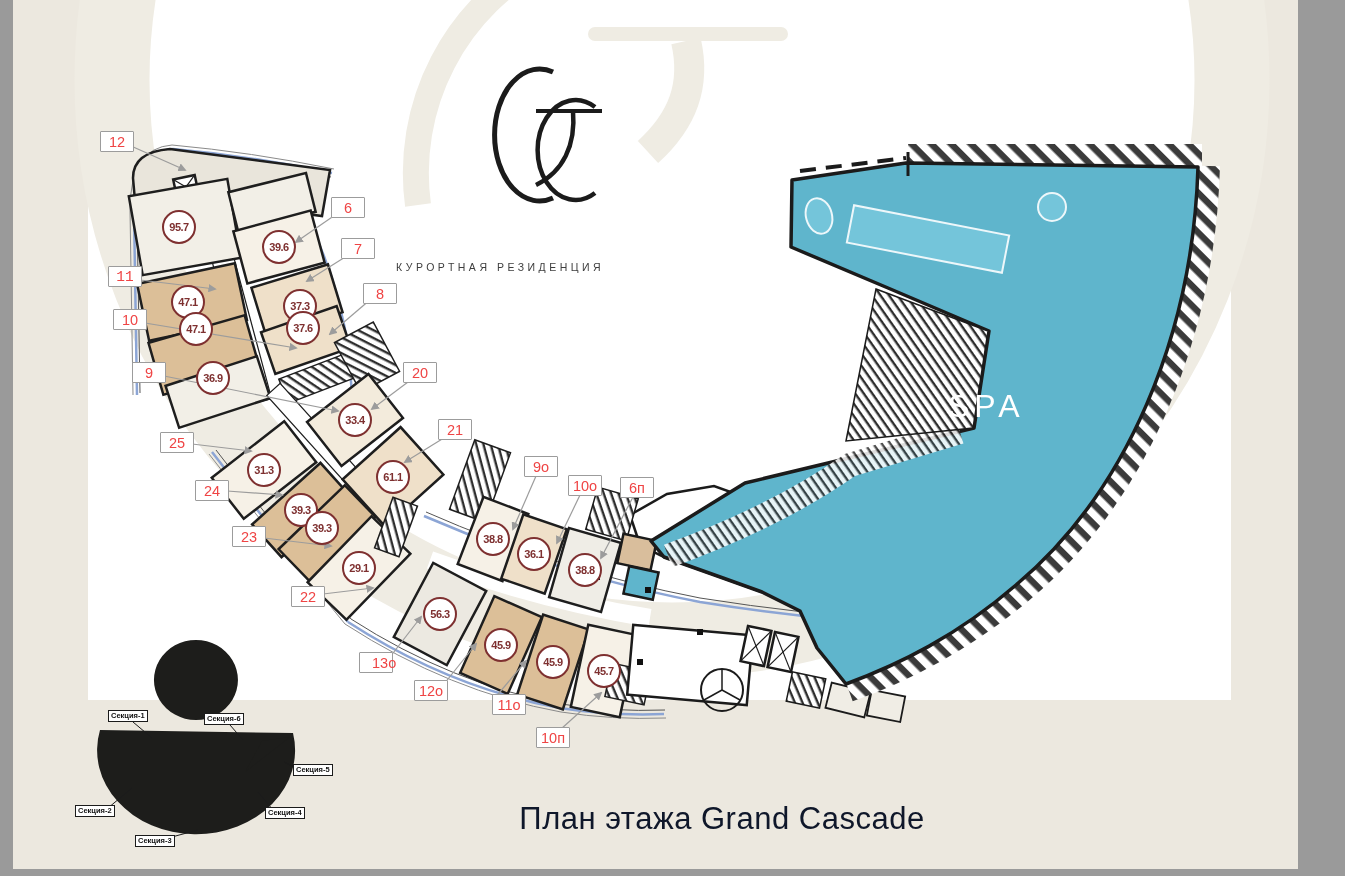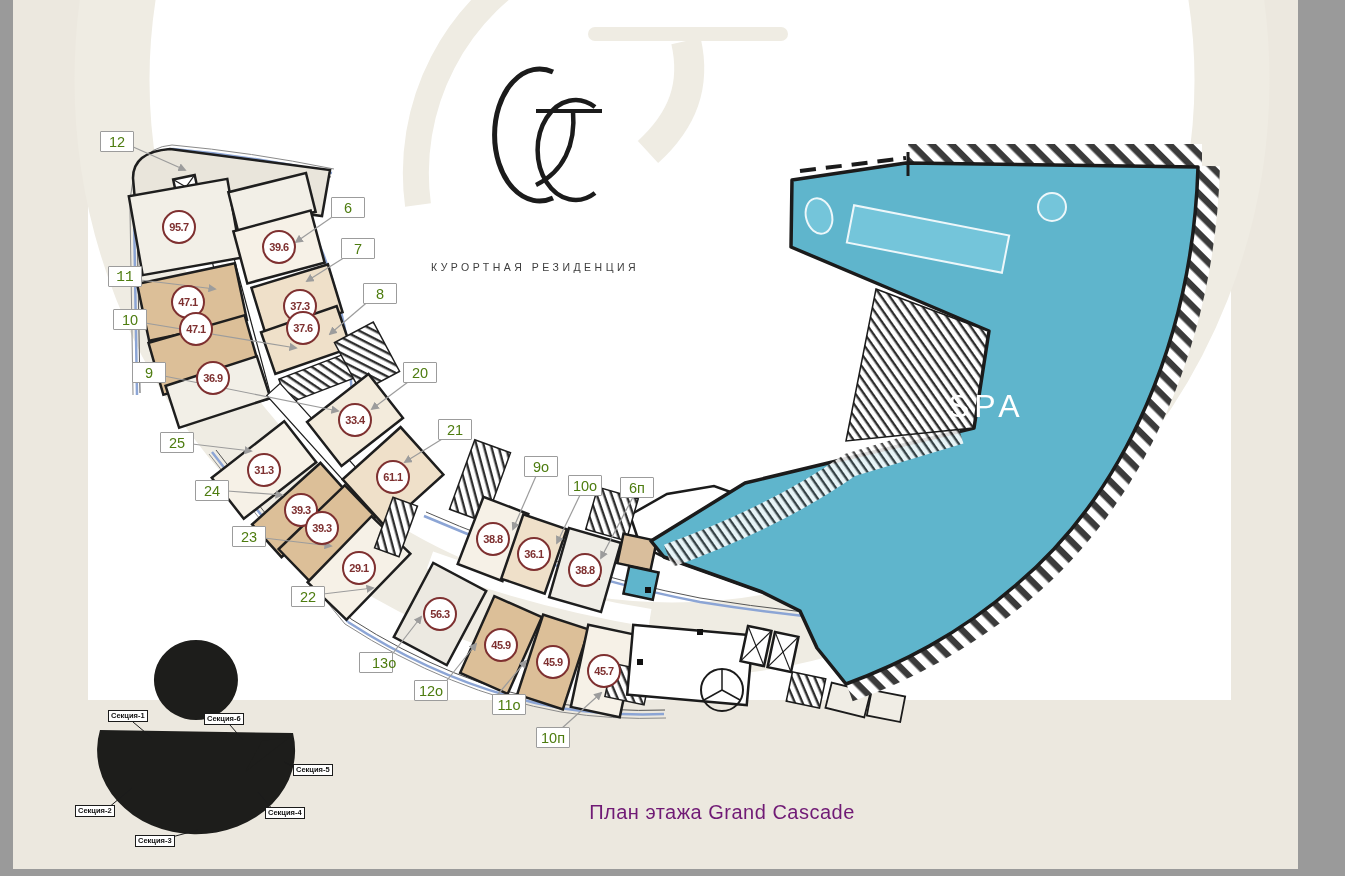--- a/index.html
+++ b/index.html
@@ -18,7 +18,7 @@
   .footer-title{left:222px;top:801px;width:1000px;text-align:center;font-size:20px;color:#701a75;
       letter-spacing:0.5px;}
   .callout{position:absolute;width:34px;height:21px;background:#ffffff;border:1.5px solid #9c9c9c;
-      color:#4d7c0f;font-size:14.5px;line-height:21px;text-align:center;box-sizing:border-box;
+      color:#ef4444;font-size:14.5px;line-height:21px;text-align:center;box-sizing:border-box;
       border-radius:1px;}
   .area-badge{position:absolute;width:34px;height:34px;border-radius:50%;background:#ffffff;
       border:2px solid #7E3030;color:#7E3030;font-size:11px;font-weight:bold;line-height:30px;

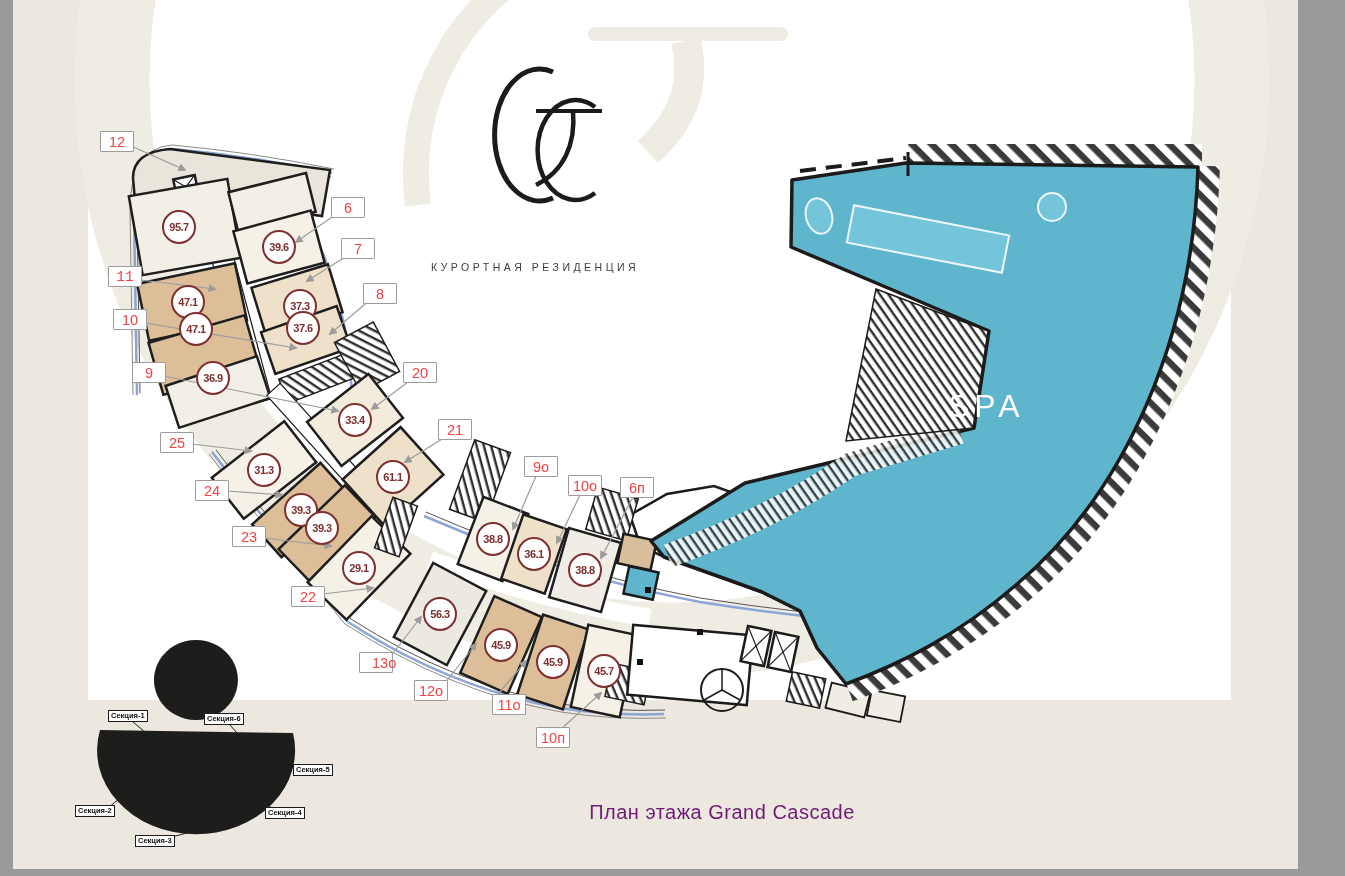--- a/index.html
+++ b/index.html
@@ -11,7 +11,7 @@
   .abs{position:absolute;}
   .logo-title{left:385px;top:222px;width:310px;text-align:center;font-size:27px;letter-spacing:7px;
       color:#232323;font-weight:400;}
-  .logo-sub{left:410px;top:261px;width:250px;text-align:center;font-size:10.5px;letter-spacing:3.5px;
+  .logo-sub{left:396px;top:261px;width:250px;text-align:left;font-size:10.5px;letter-spacing:3.5px;
       color:#3d3d3d;font-weight:400;}
   .spa-label{left:948px;top:388px;width:150px;text-align:left;font-size:32px;letter-spacing:5px;
       color:#ffffff;font-weight:400;}

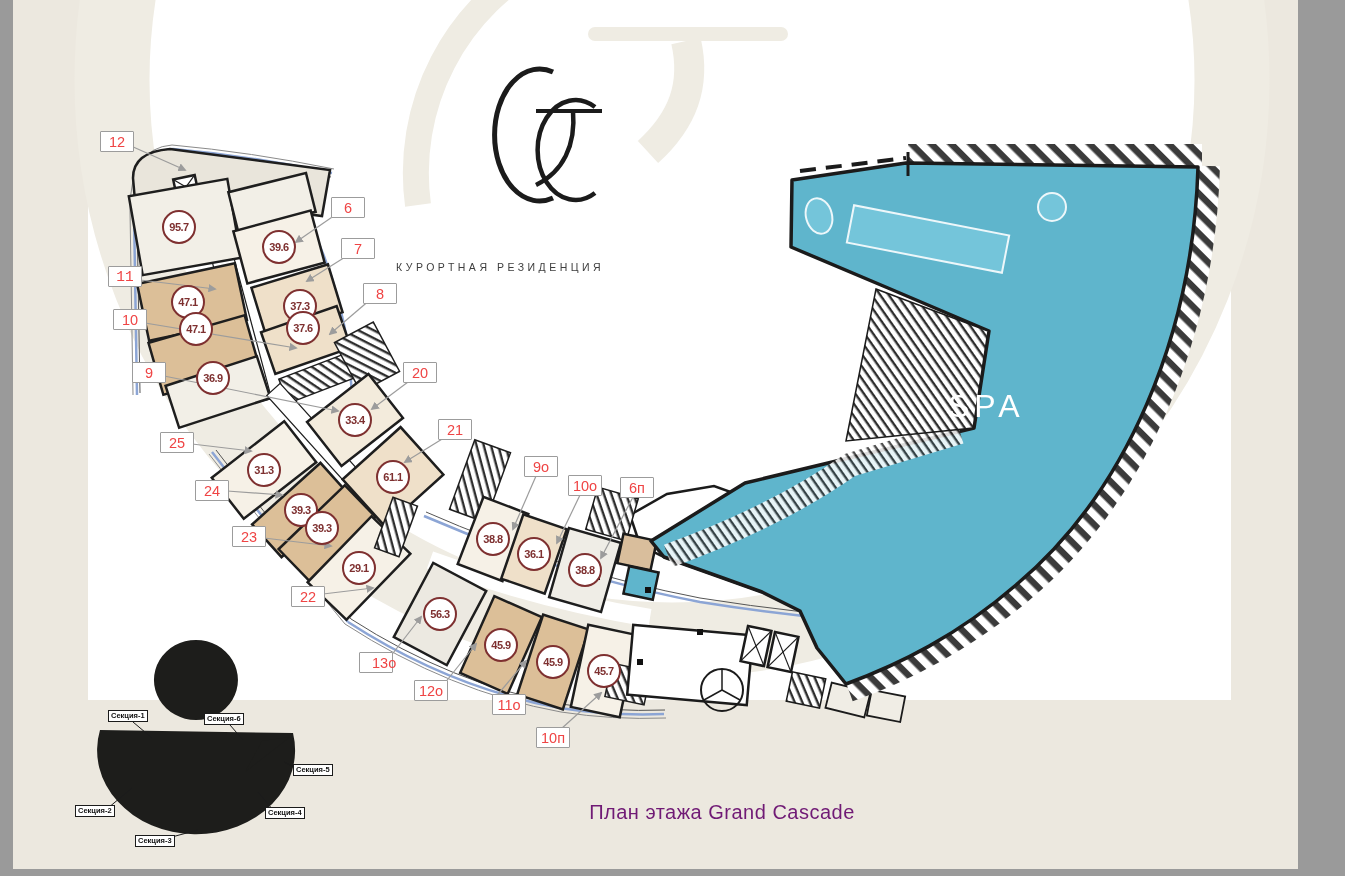--- a/index.html
+++ b/index.html
@@ -15,7 +15,7 @@
       color:#3d3d3d;font-weight:400;}
   .spa-label{left:948px;top:388px;width:150px;text-align:left;font-size:32px;letter-spacing:5px;
       color:#ffffff;font-weight:400;}
-  .footer-title{left:222px;top:801px;width:1000px;text-align:center;font-size:20px;color:#701a75;
+  .footer-title{left:222px;top:801px;width:1000px;text-align:center;font-size:31px;color:#0f172a;
       letter-spacing:0.5px;}
   .callout{position:absolute;width:34px;height:21px;background:#ffffff;border:1.5px solid #9c9c9c;
       color:#ef4444;font-size:14.5px;line-height:21px;text-align:center;box-sizing:border-box;

